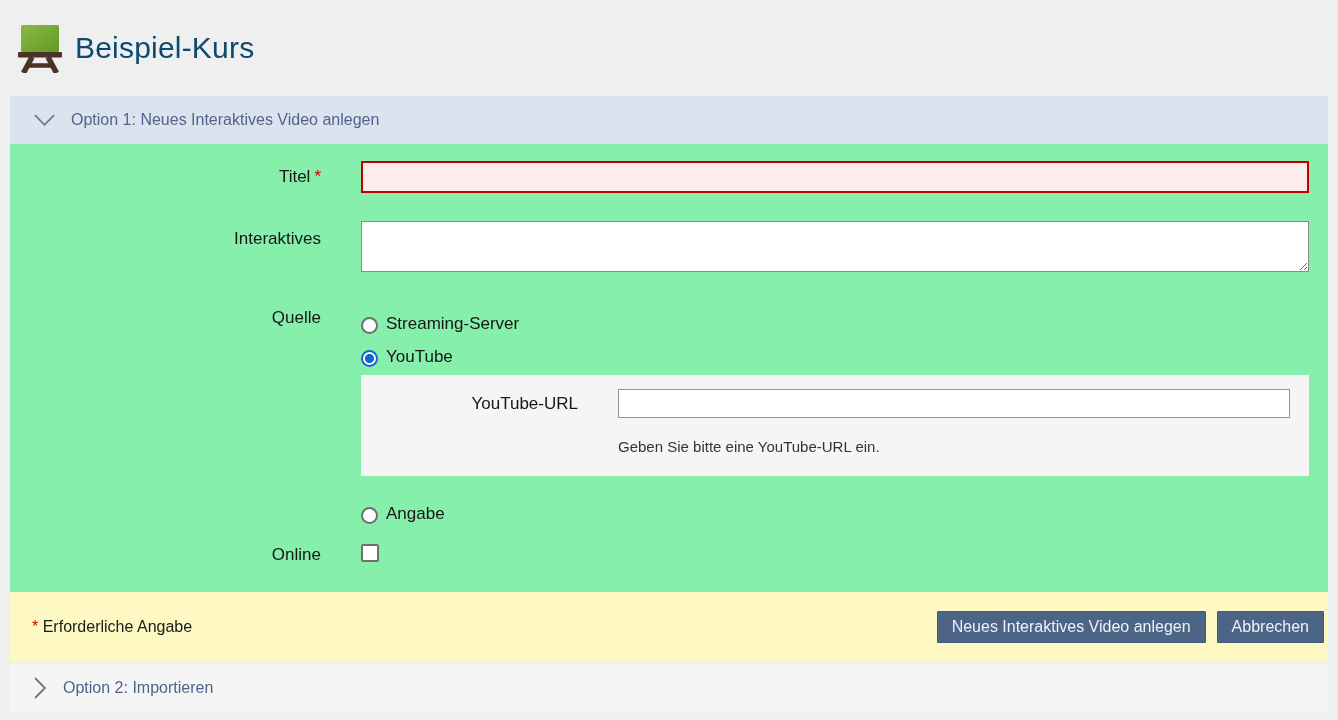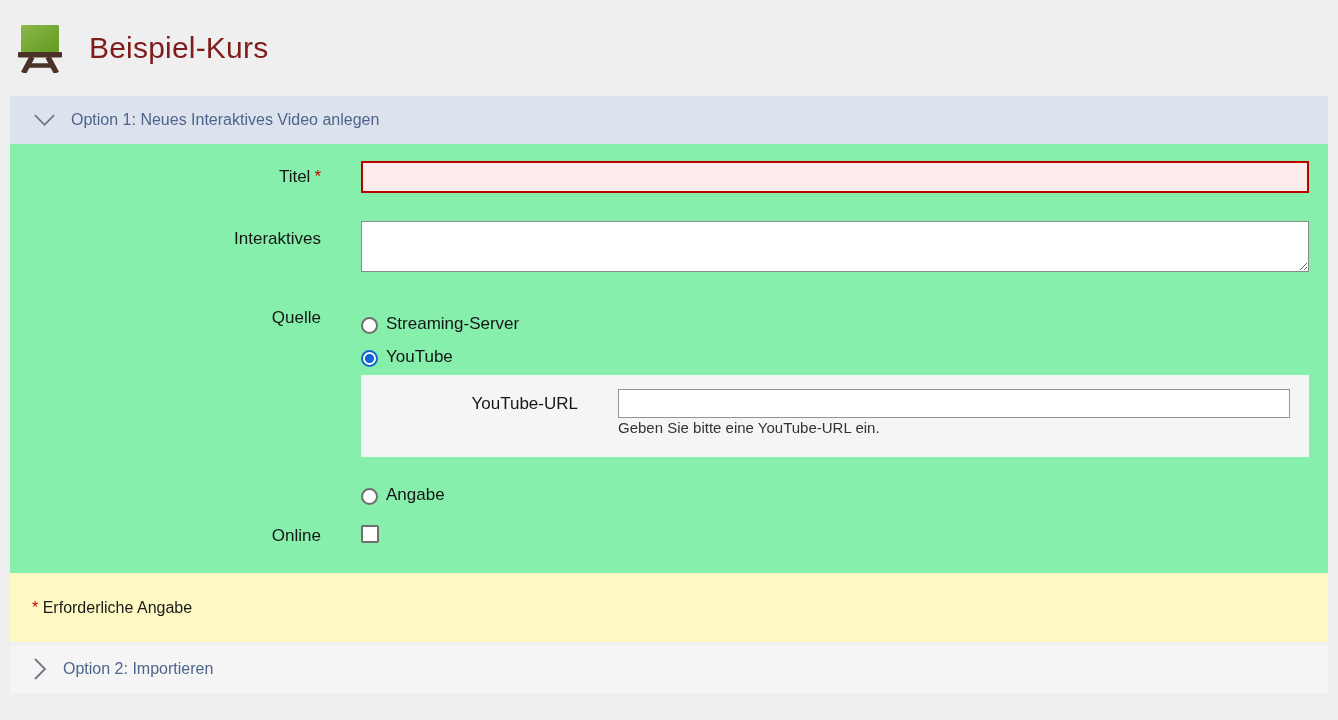--- a/index.html
+++ b/index.html
@@ -20,10 +20,10 @@
   }
   .course-icon { width: 46px; height: 49px; flex: 0 0 auto; }
   .page-title {
-    margin-left: 26px;
+    margin-left: 12px;
     font-size: 30px;
     font-weight: 400;
-    color: #7f1d1d;
+    color: #0c4a6e;
     letter-spacing: 0.2px;
   }
 

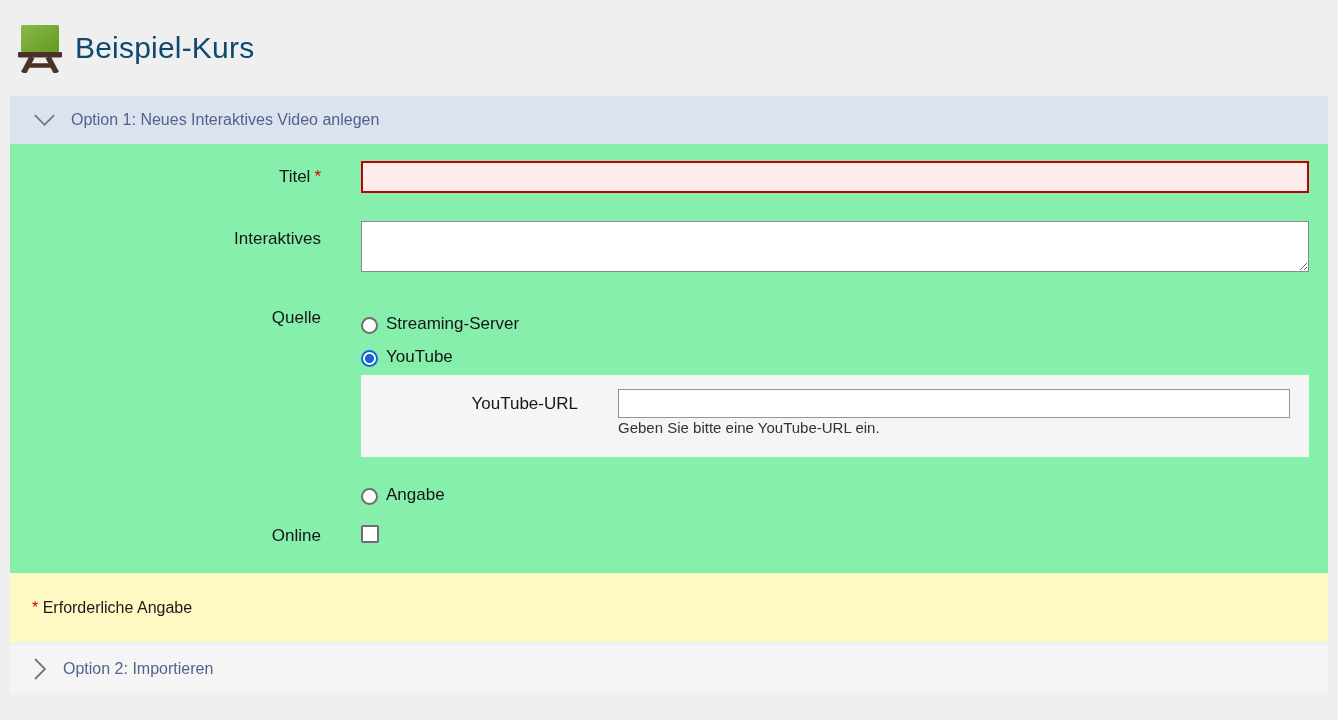--- a/index.html
+++ b/index.html
@@ -132,7 +132,7 @@
     padding: 0 8px;
     outline: none;
   }
-  .yt-hint { margin-top: 1px; font-size: 15px; color: #333333; }
+  .yt-hint { margin-top: 20px; font-size: 15px; color: #333333; }
 
   .vimeo-wrap { margin-top: 15px; }
 

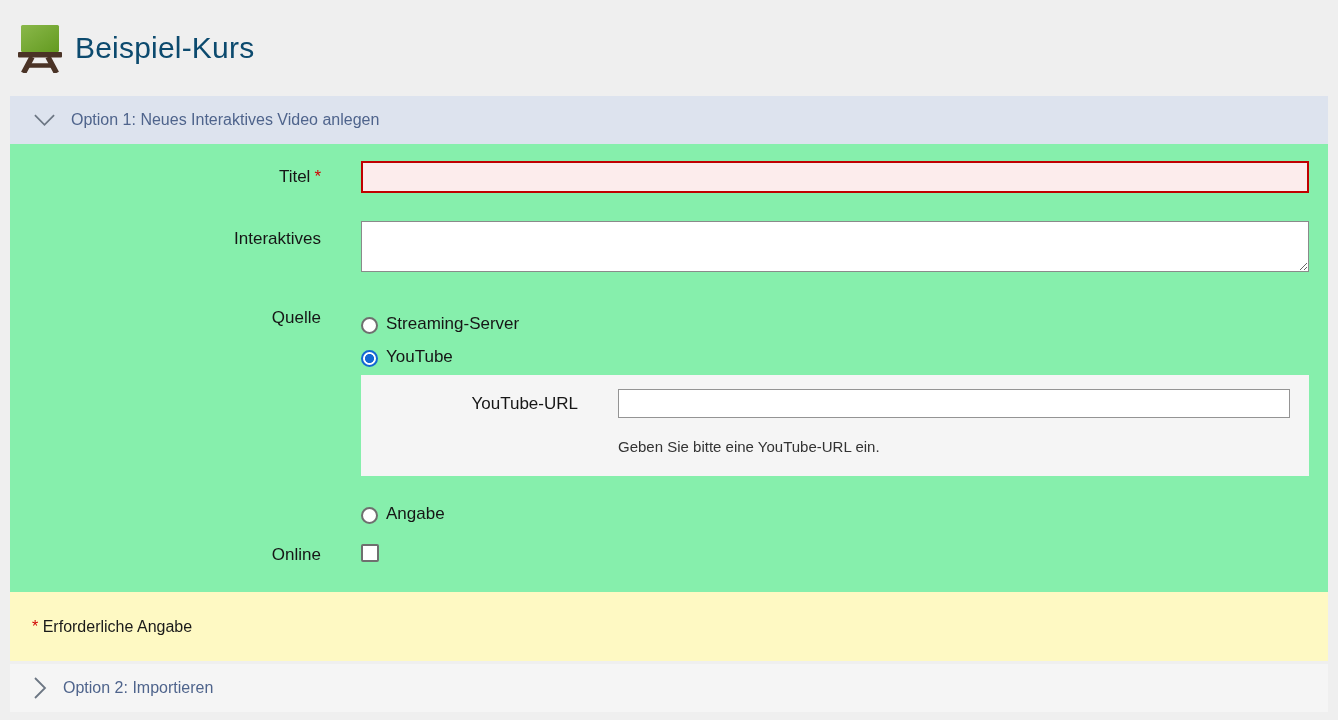--- a/index.html
+++ b/index.html
@@ -269,6 +269,10 @@
         <span class="star">*</span>
         <span>Erforderliche Angabe</span>
       </div>
+      <div class="btn-group">
+        <button class="btn">Neues Interaktives Video anlegen</button>
+        <button class="btn">Abbrechen</button>
+      </div>
     </div>
 
     <div class="acc-header closed">

